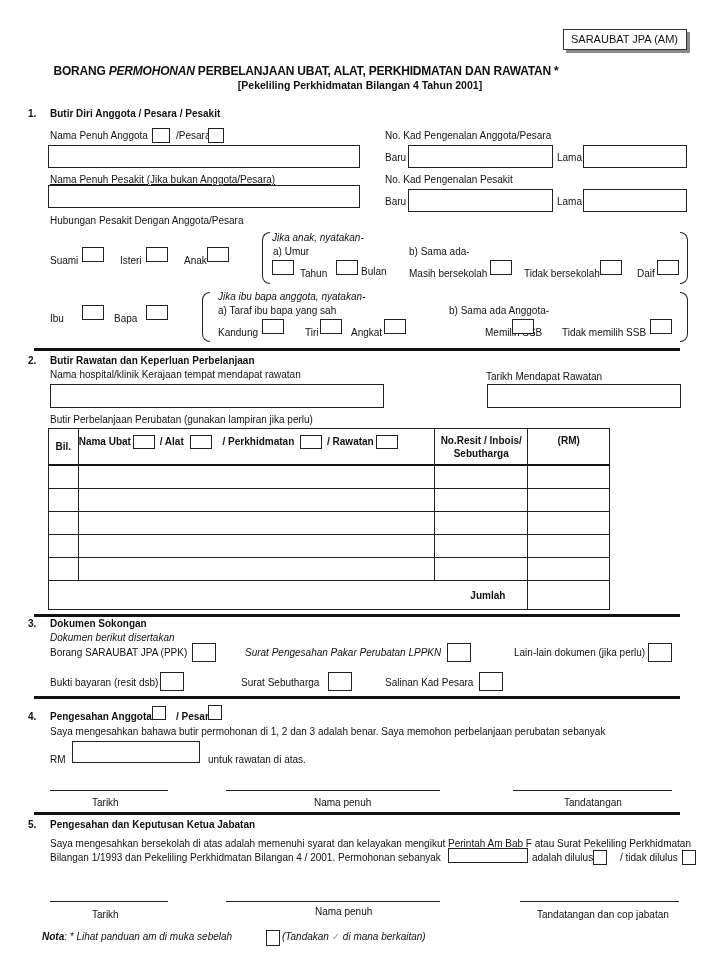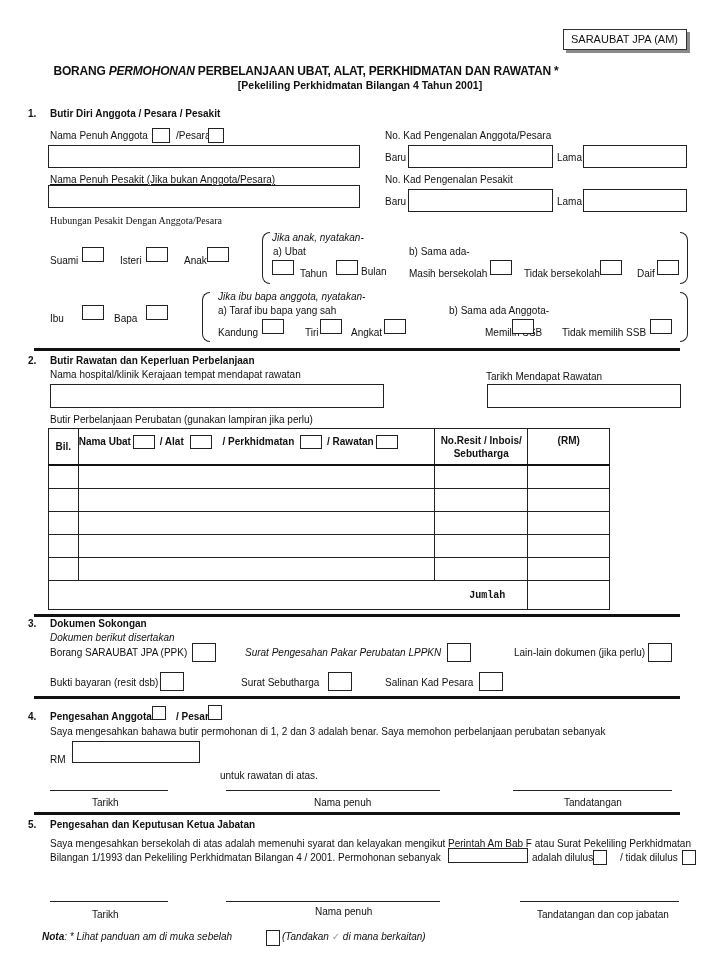--- a/index.html
+++ b/index.html
@@ -57,7 +57,7 @@
 <div class="abs" style="left:557px; top:196px;">Lama</div>
 <div class="inp" style="left:583px; top:189px; width:104px; height:23px;"></div>
 
-<div class="abs" style="left:50px; top:215px;font-family:Liberation Serif, serif;">Hubungan Pesakit Dengan Anggota/Pesara</div>
+<div class="abs" style="left:50px; top:215px;">Hubungan Pesakit Dengan Anggota/Pesara</div>
 
 <div class="abs" style="left:50px; top:255px;">Suami</div>
 <div class="chk" style="left:82px; top:247px; width:22px;"></div>

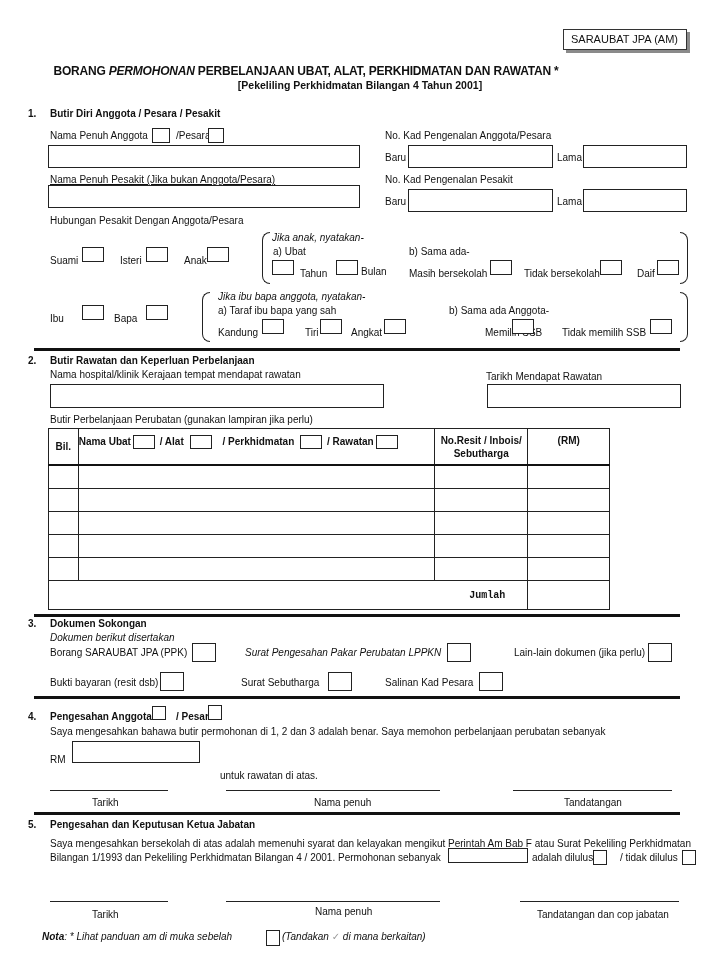--- a/index.html
+++ b/index.html
@@ -69,7 +69,7 @@
 <div class="brace-l" style="left:262px; top:232px; height:52px;"></div>
 <div class="brace-r" style="left:680px; top:232px; height:52px;"></div>
 <div class="abs i" style="left:272px; top:232px;">Jika anak, nyatakan-</div>
-<div class="abs" style="left:273px; top:246px;">a) Ubat</div>
+<div class="abs" style="left:273px; top:246px;">a) Umur</div>
 <div class="chk" style="left:272px; top:260px; width:22px;"></div>
 <div class="abs" style="left:300px; top:268px;">Tahun</div>
 <div class="chk" style="left:336px; top:260px; width:22px;"></div>

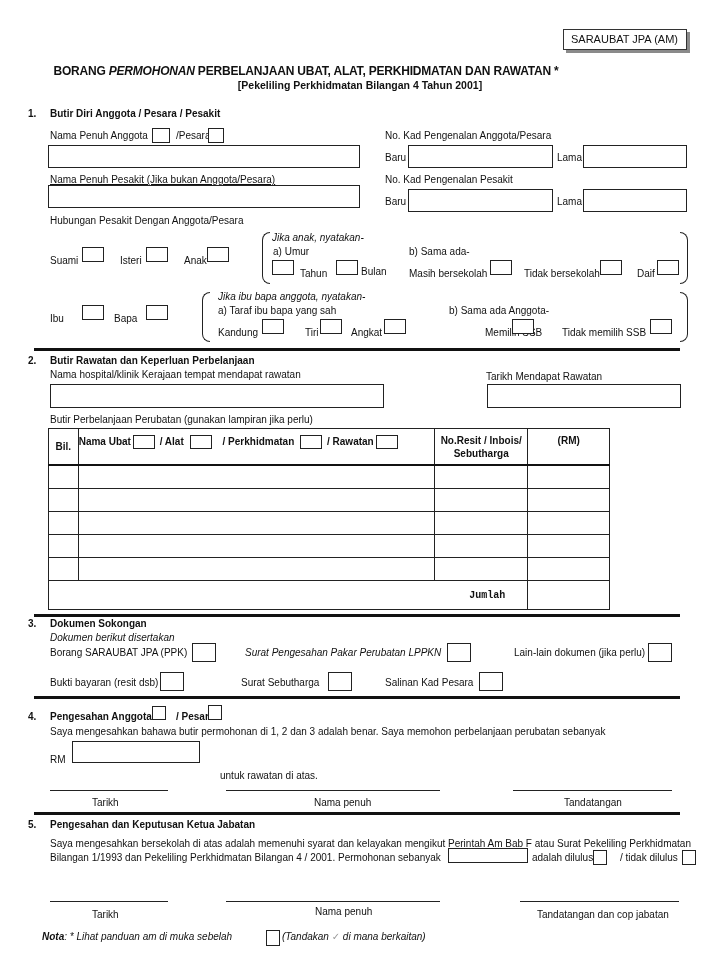--- a/index.html
+++ b/index.html
@@ -166,7 +166,7 @@
         <td></td>
       </tr>
   <tr class="total">
-    <td colspan="3" style="text-align:right; padding-right:22px; font-weight:bold;font-family:Liberation Mono, monospace;">Jumlah</td>
+    <td colspan="3" style="text-align:right; padding-right:22px; font-weight:bold;">Jumlah</td>
     <td></td>
   </tr>
 </tbody>

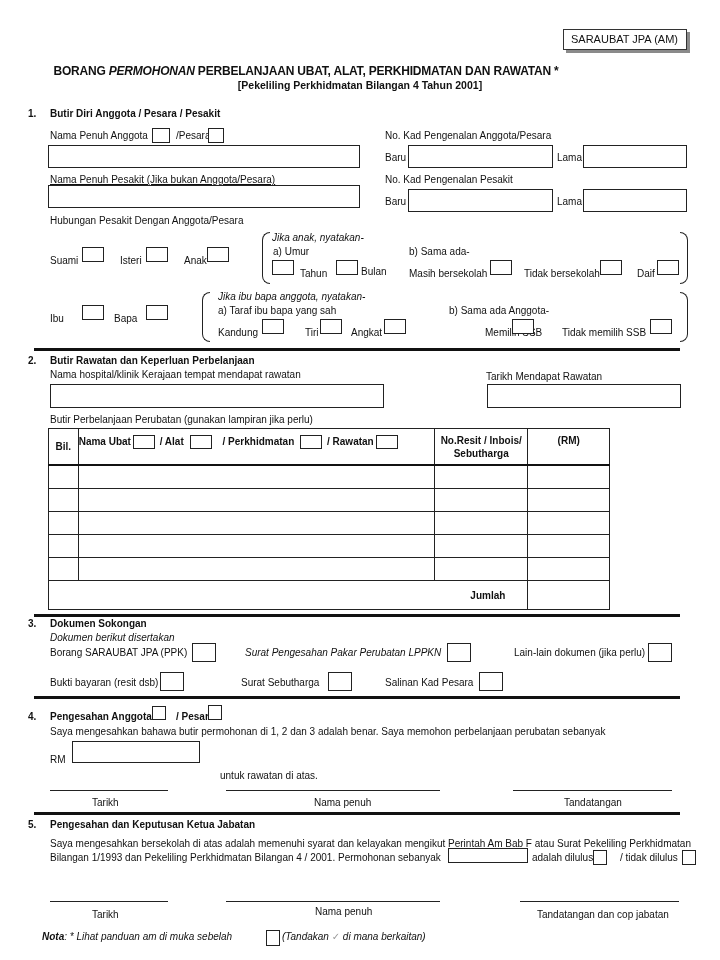--- a/index.html
+++ b/index.html
@@ -200,7 +200,7 @@
 <div class="abs" style="left:50px; top:726px;">Saya mengesahkan bahawa butir permohonan di 1, 2 dan 3 adalah benar.  Saya memohon perbelanjaan perubatan sebanyak</div>
 <div class="abs" style="left:50px; top:754px;">RM</div>
 <div class="inp" style="left:72px; top:741px; width:128px; height:22px;"></div>
-<div class="abs" style="left:220px; top:754px;margin-top:16px;">untuk rawatan di atas.</div>
+<div class="abs" style="left:208px; top:754px;">untuk rawatan di atas.</div>
 
 <div class="sigline" style="left:50px; top:790px; width:118px;"></div>
 <div class="sigline" style="left:226px; top:790px; width:214px;"></div>

